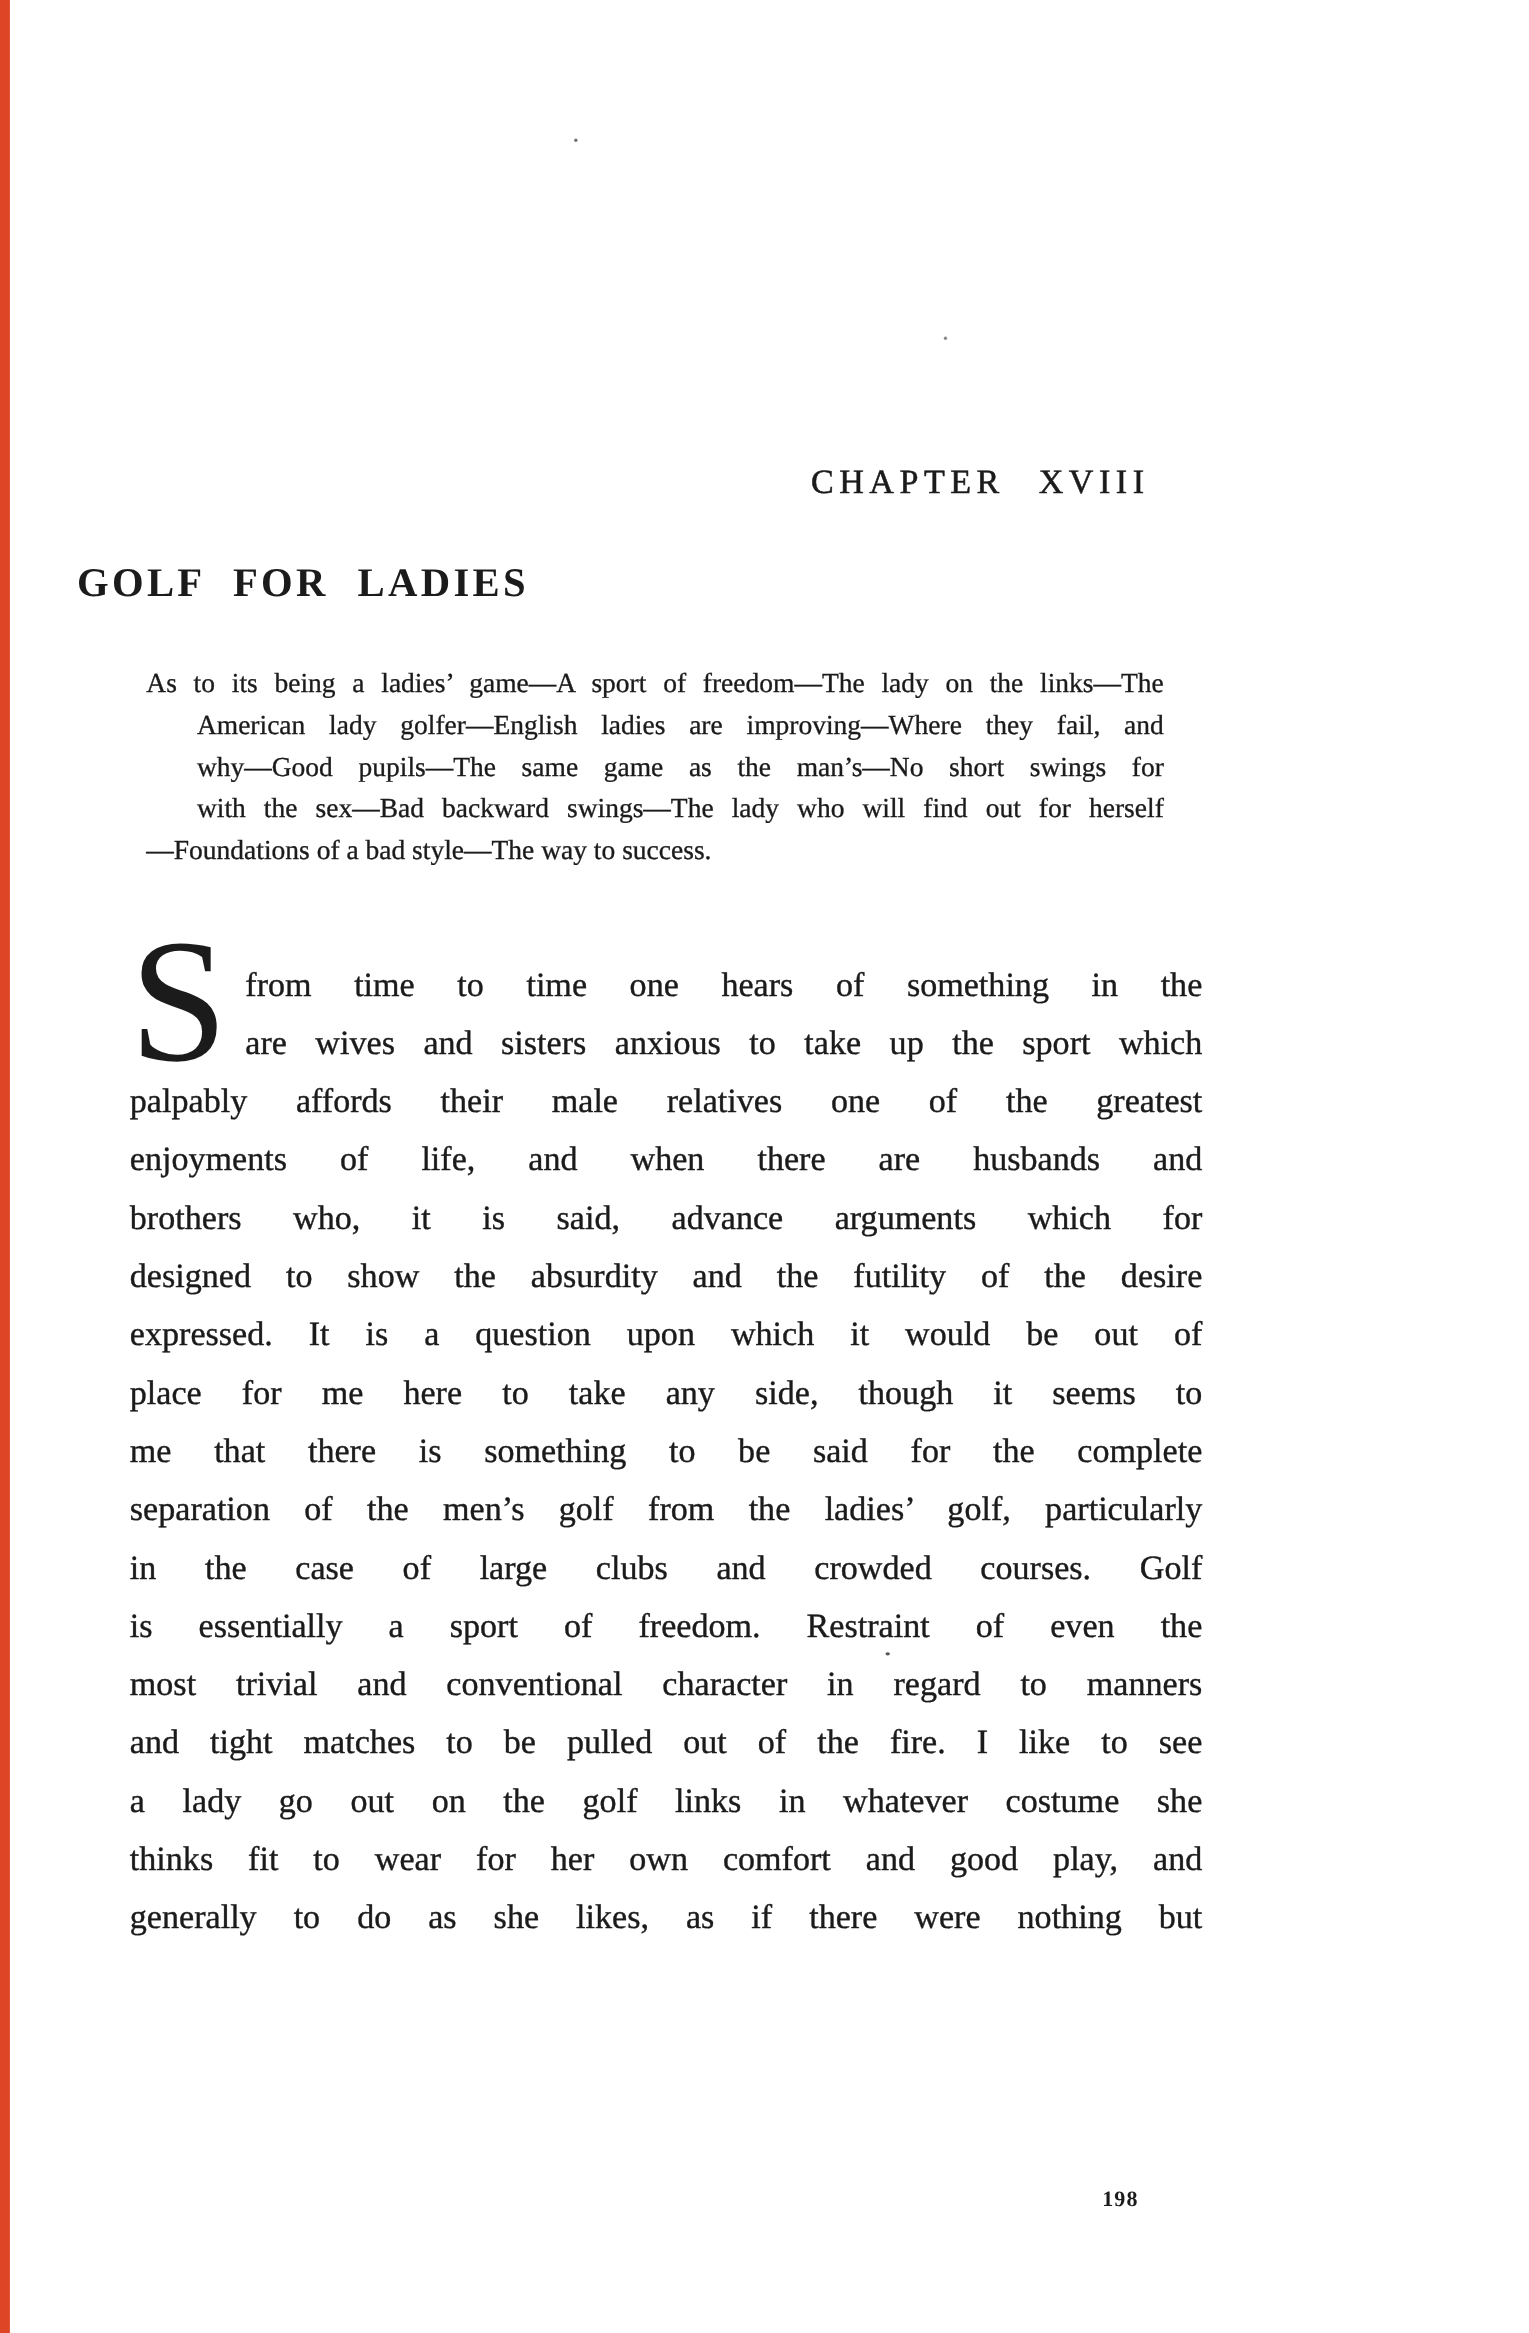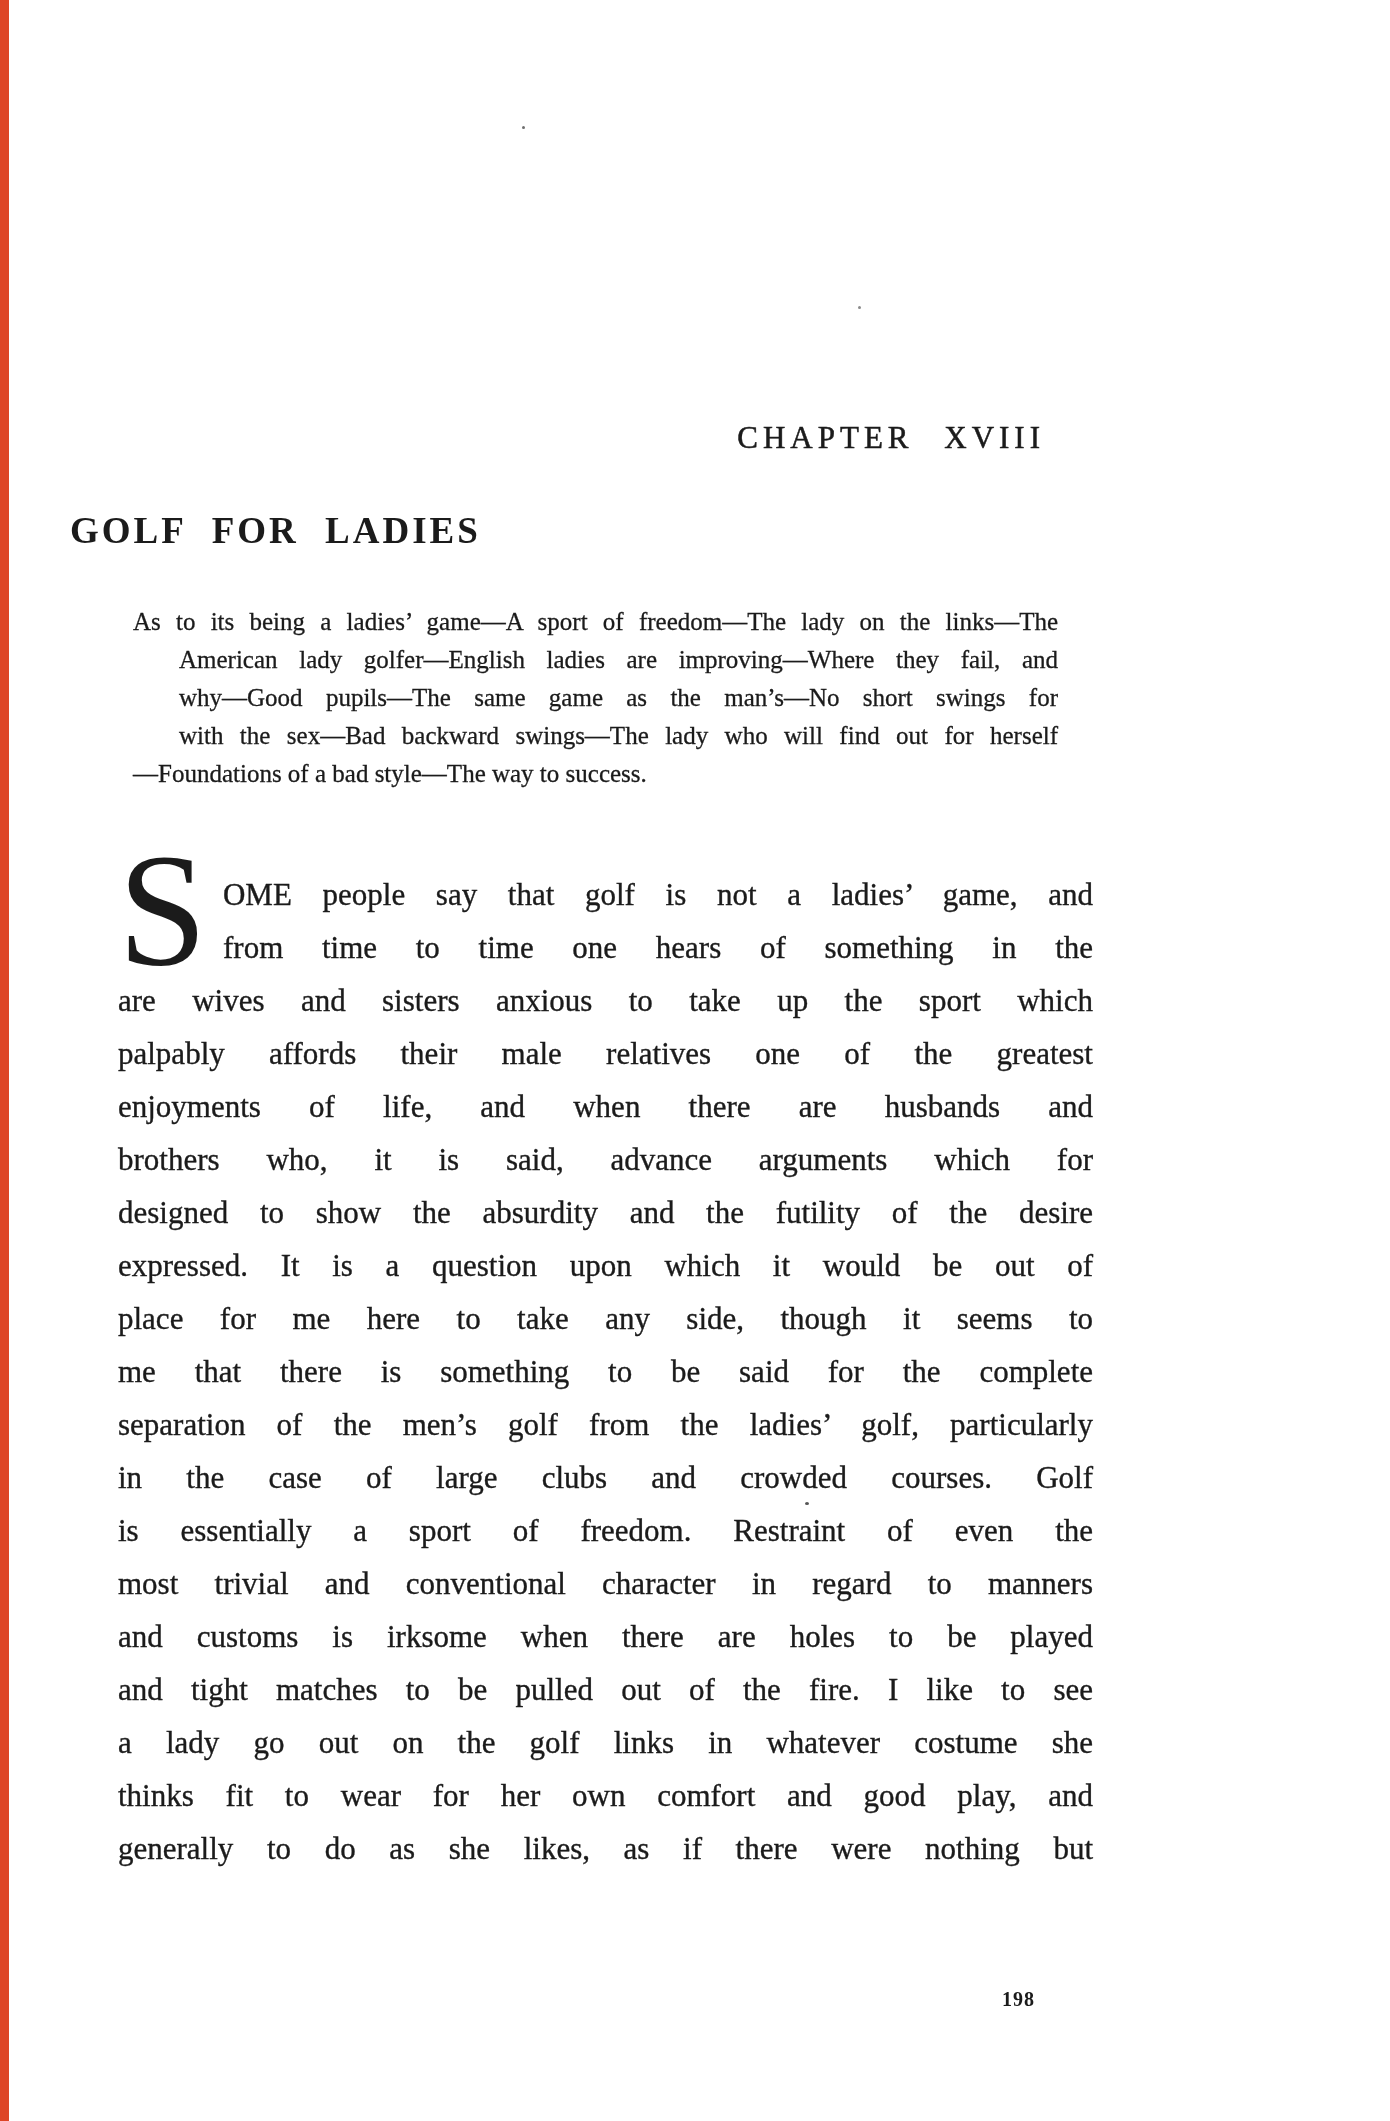--- a/index.html
+++ b/index.html
@@ -134,7 +134,7 @@
     </div>
 
     <div class="bodytext">
-      <div class="b-line"><span class="dropcap">S</span><span>OME people say that golf is not a ladies’ game, and</span></div>
+      <div class="b-line"><span class="dropcap">S</span></div>
       <div class="b-line">from time to time one hears of something in the</div>
       <div class="b-line">are wives and sisters anxious to take up the sport which</div>
       <div class="b-line">palpably affords their male relatives one of the greatest</div>

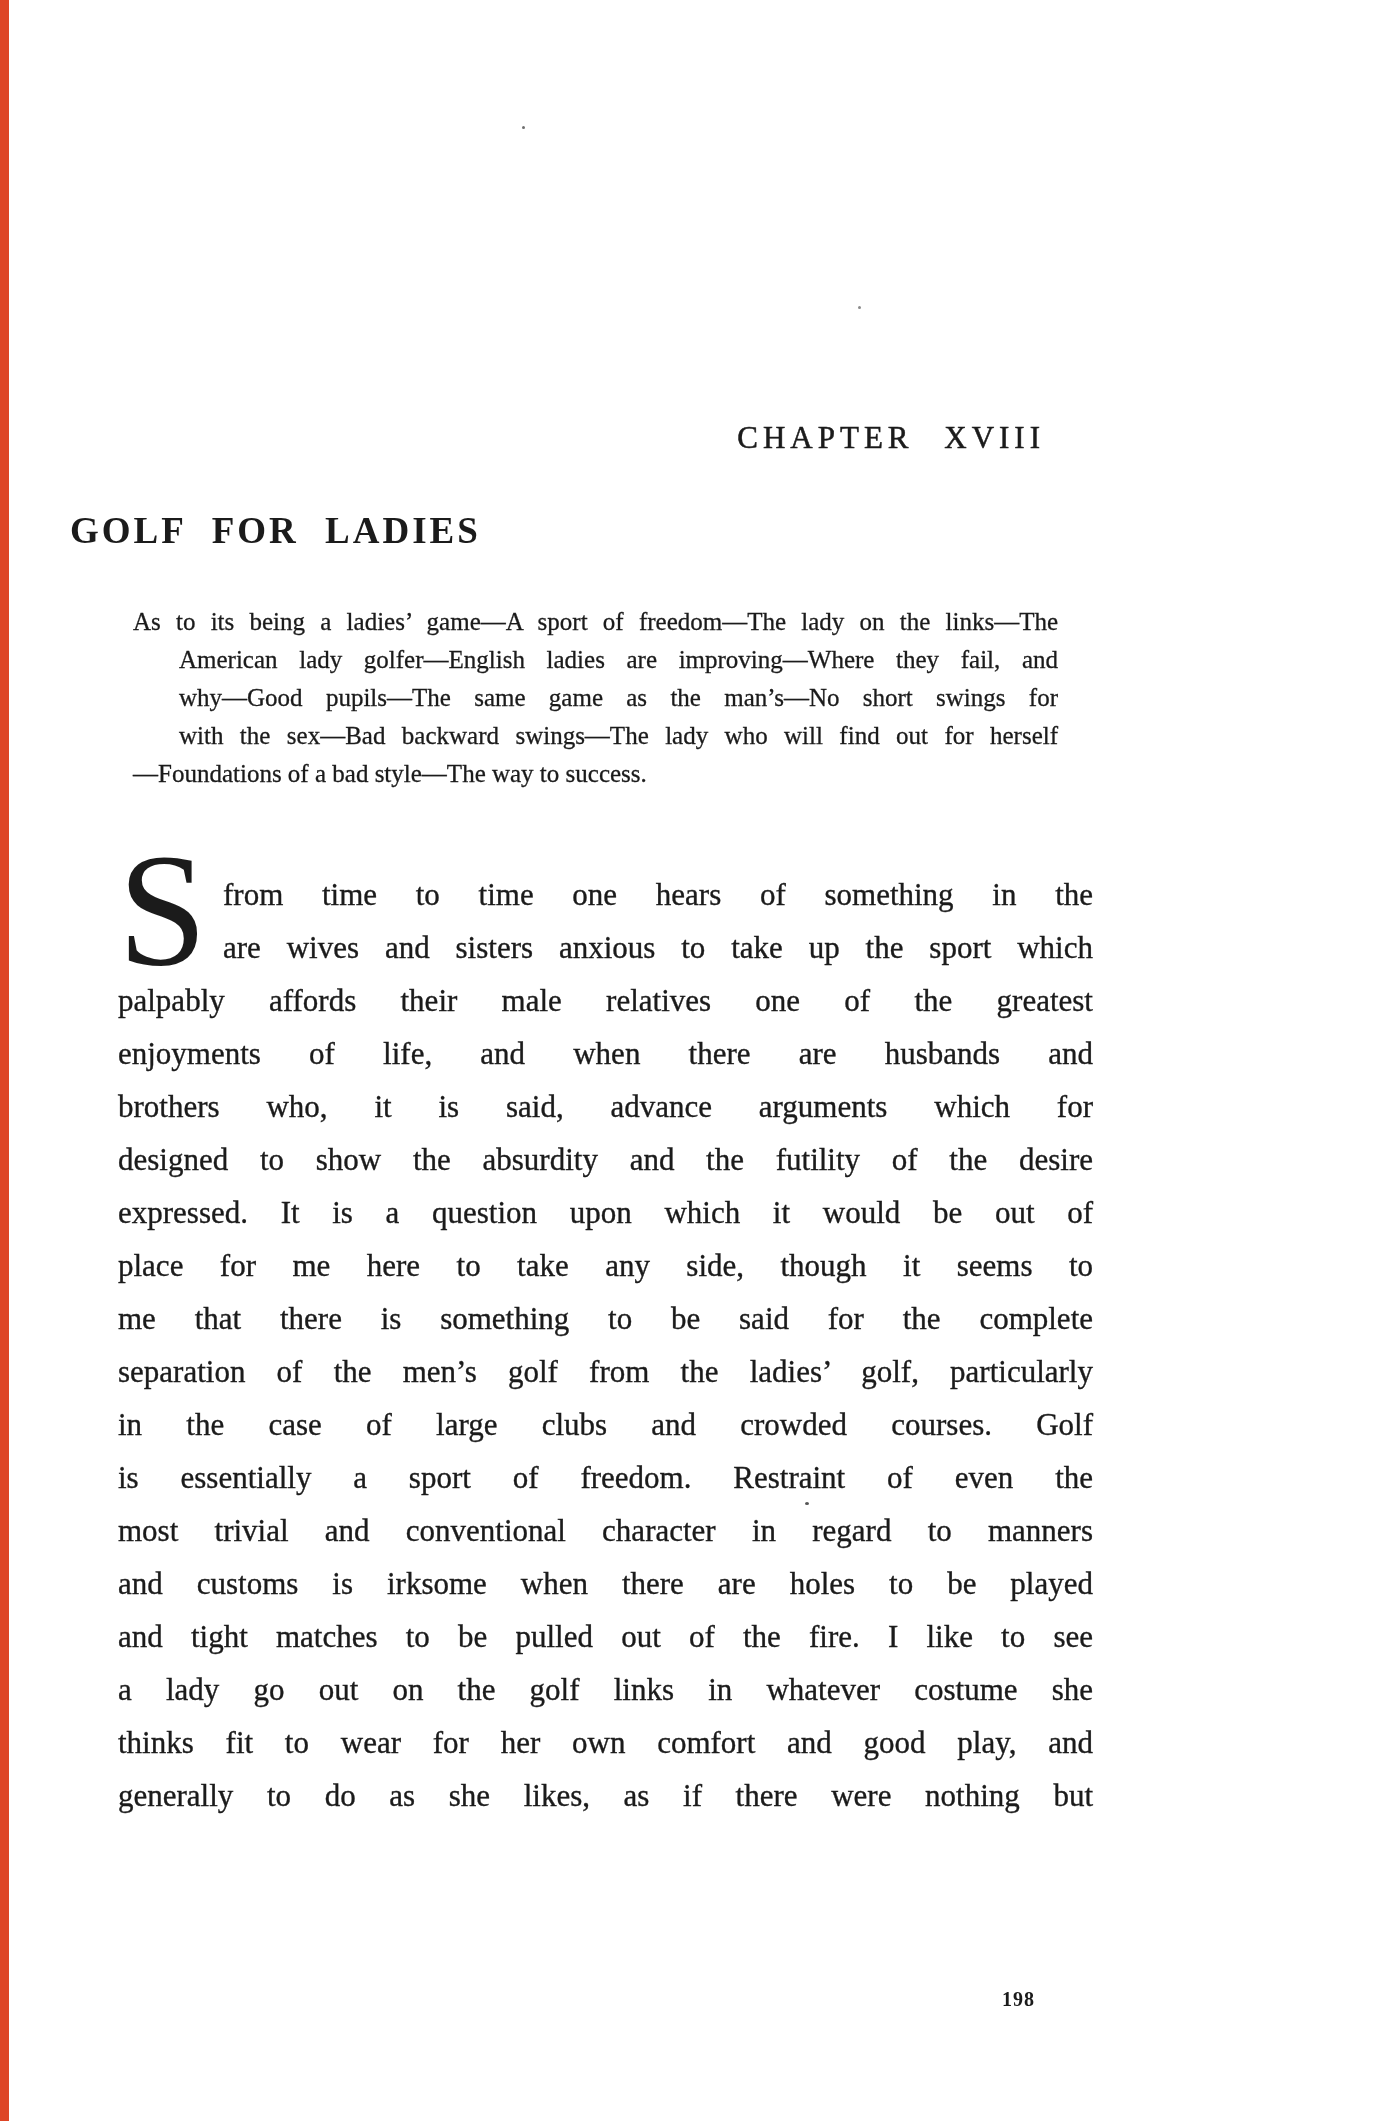--- a/index.html
+++ b/index.html
@@ -148,7 +148,6 @@
       <div class="b-line">in the case of large clubs and crowded courses. Golf</div>
       <div class="b-line">is essentially a sport of freedom. Restraint of even the</div>
       <div class="b-line">most trivial and conventional character in regard to manners</div>
-      <div class="b-line">and customs is irksome when there are holes to be played</div>
       <div class="b-line">and tight matches to be pulled out of the fire. I like to see</div>
       <div class="b-line">a lady go out on the golf links in whatever costume she</div>
       <div class="b-line">thinks fit to wear for her own comfort and good play, and</div>

